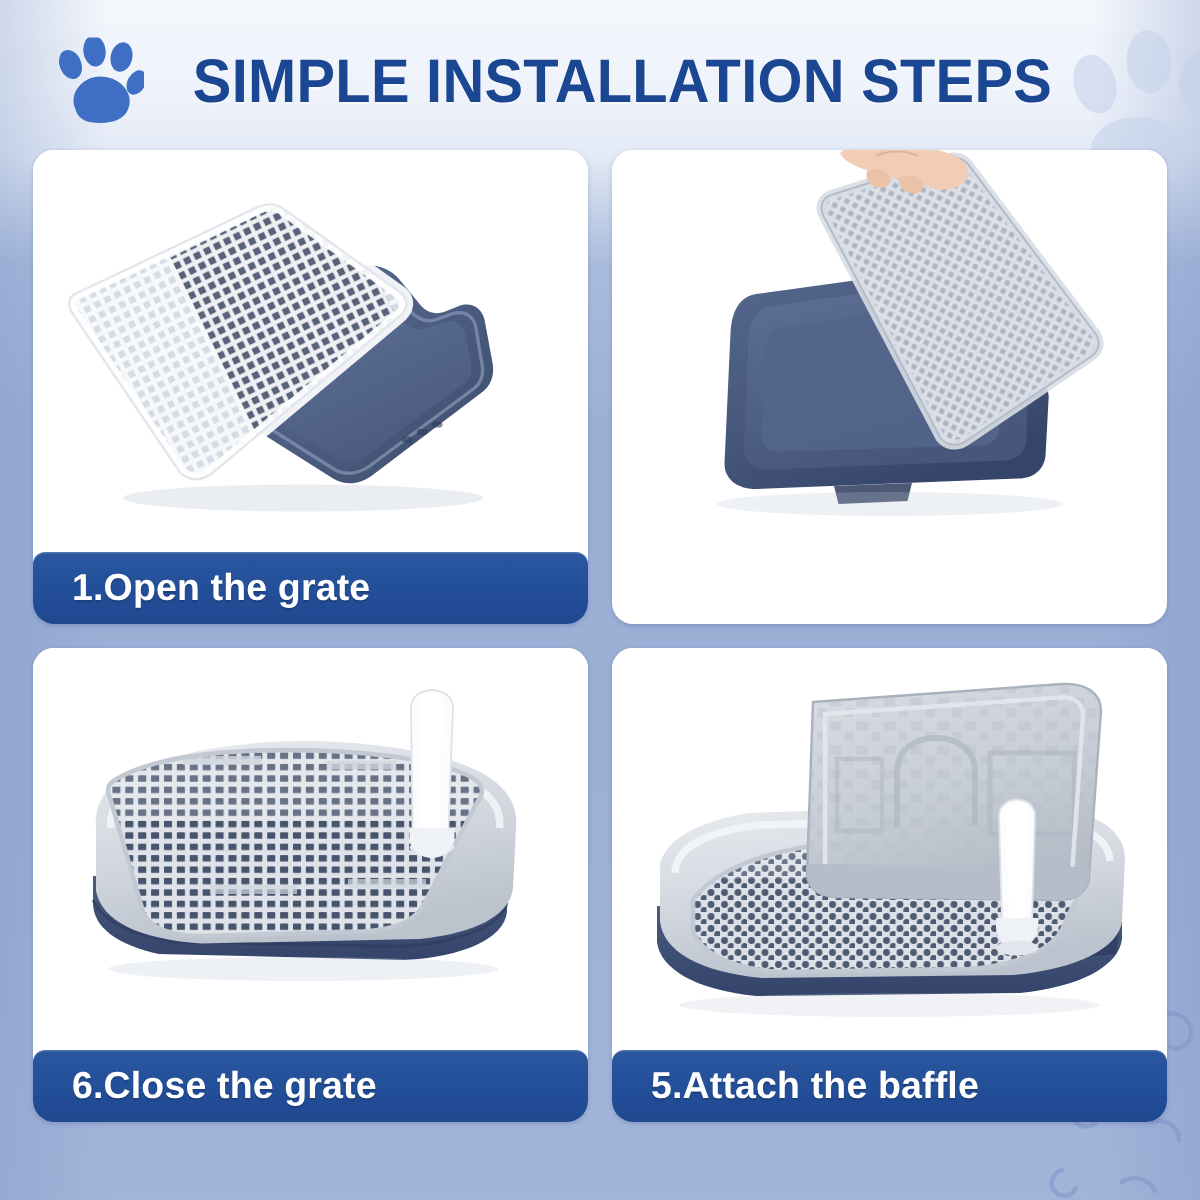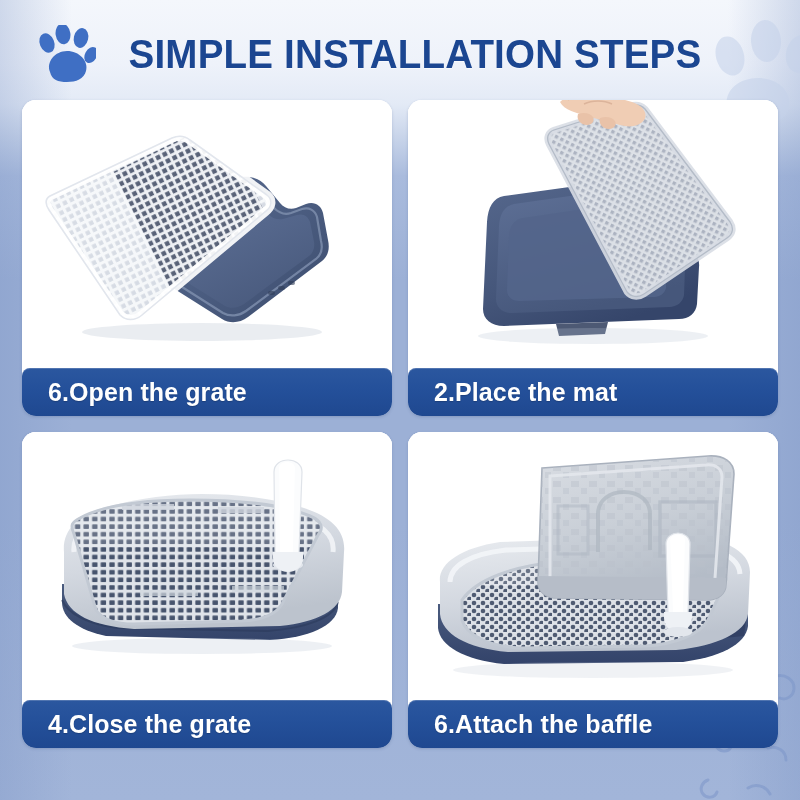--- a/index.html
+++ b/index.html
@@ -208,7 +208,7 @@
         </svg>
       </div>
       <div class="caption">
-        <span class="caption-text">6.Open the grate</span>
+        <span class="caption-text">1.Open the grate</span>
       </div>
     </div>
 

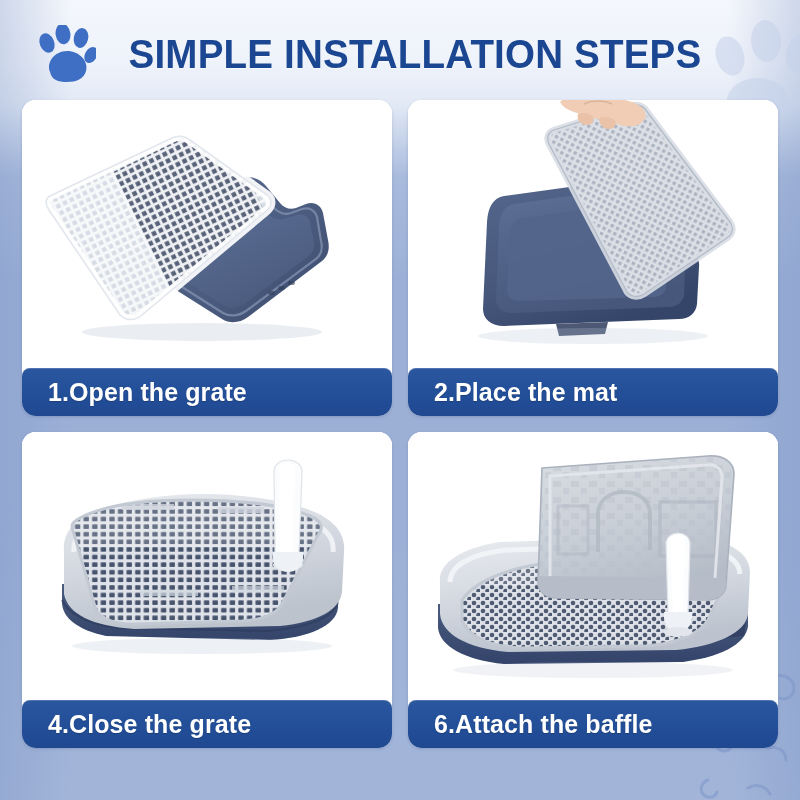--- a/index.html
+++ b/index.html
@@ -284,9 +284,6 @@
           <ellipse cx="185" cy="236" rx="115" ry="8" fill="#b9c2d2" opacity=".25"></ellipse>
         </svg>
       </div>
-      <div class="caption">
-        <span class="caption-text">2.Place the mat</span>
-      </div>
     </div>
 
     <div class="card">

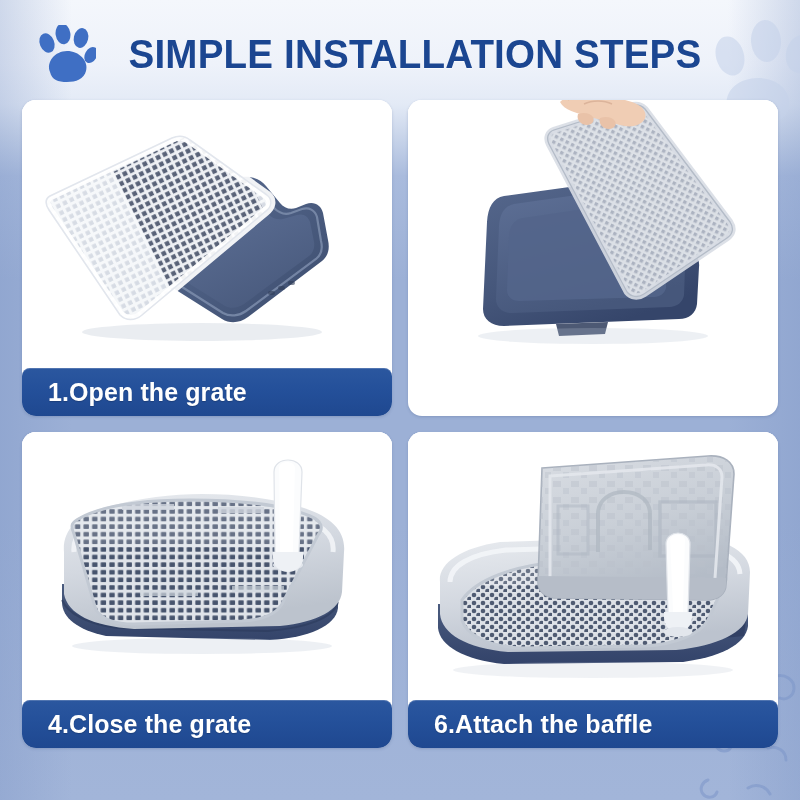--- a/index.html
+++ b/index.html
@@ -353,7 +353,7 @@
         </svg>
       </div>
       <div class="caption">
-        <span class="caption-text">4.Close the grate</span>
+        <span class="caption-text">6.Close the grate</span>
       </div>
     </div>
 

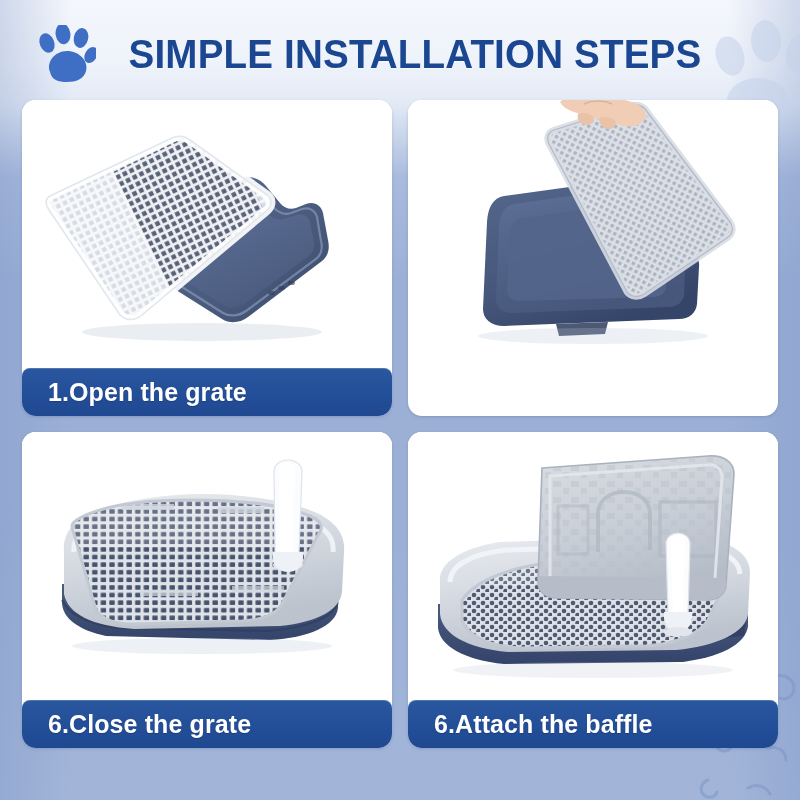--- a/index.html
+++ b/index.html
@@ -446,7 +446,7 @@
         </svg>
       </div>
       <div class="caption">
-        <span class="caption-text">6.Attach the baffle</span>
+        <span class="caption-text">5.Attach the baffle</span>
       </div>
     </div>
 

